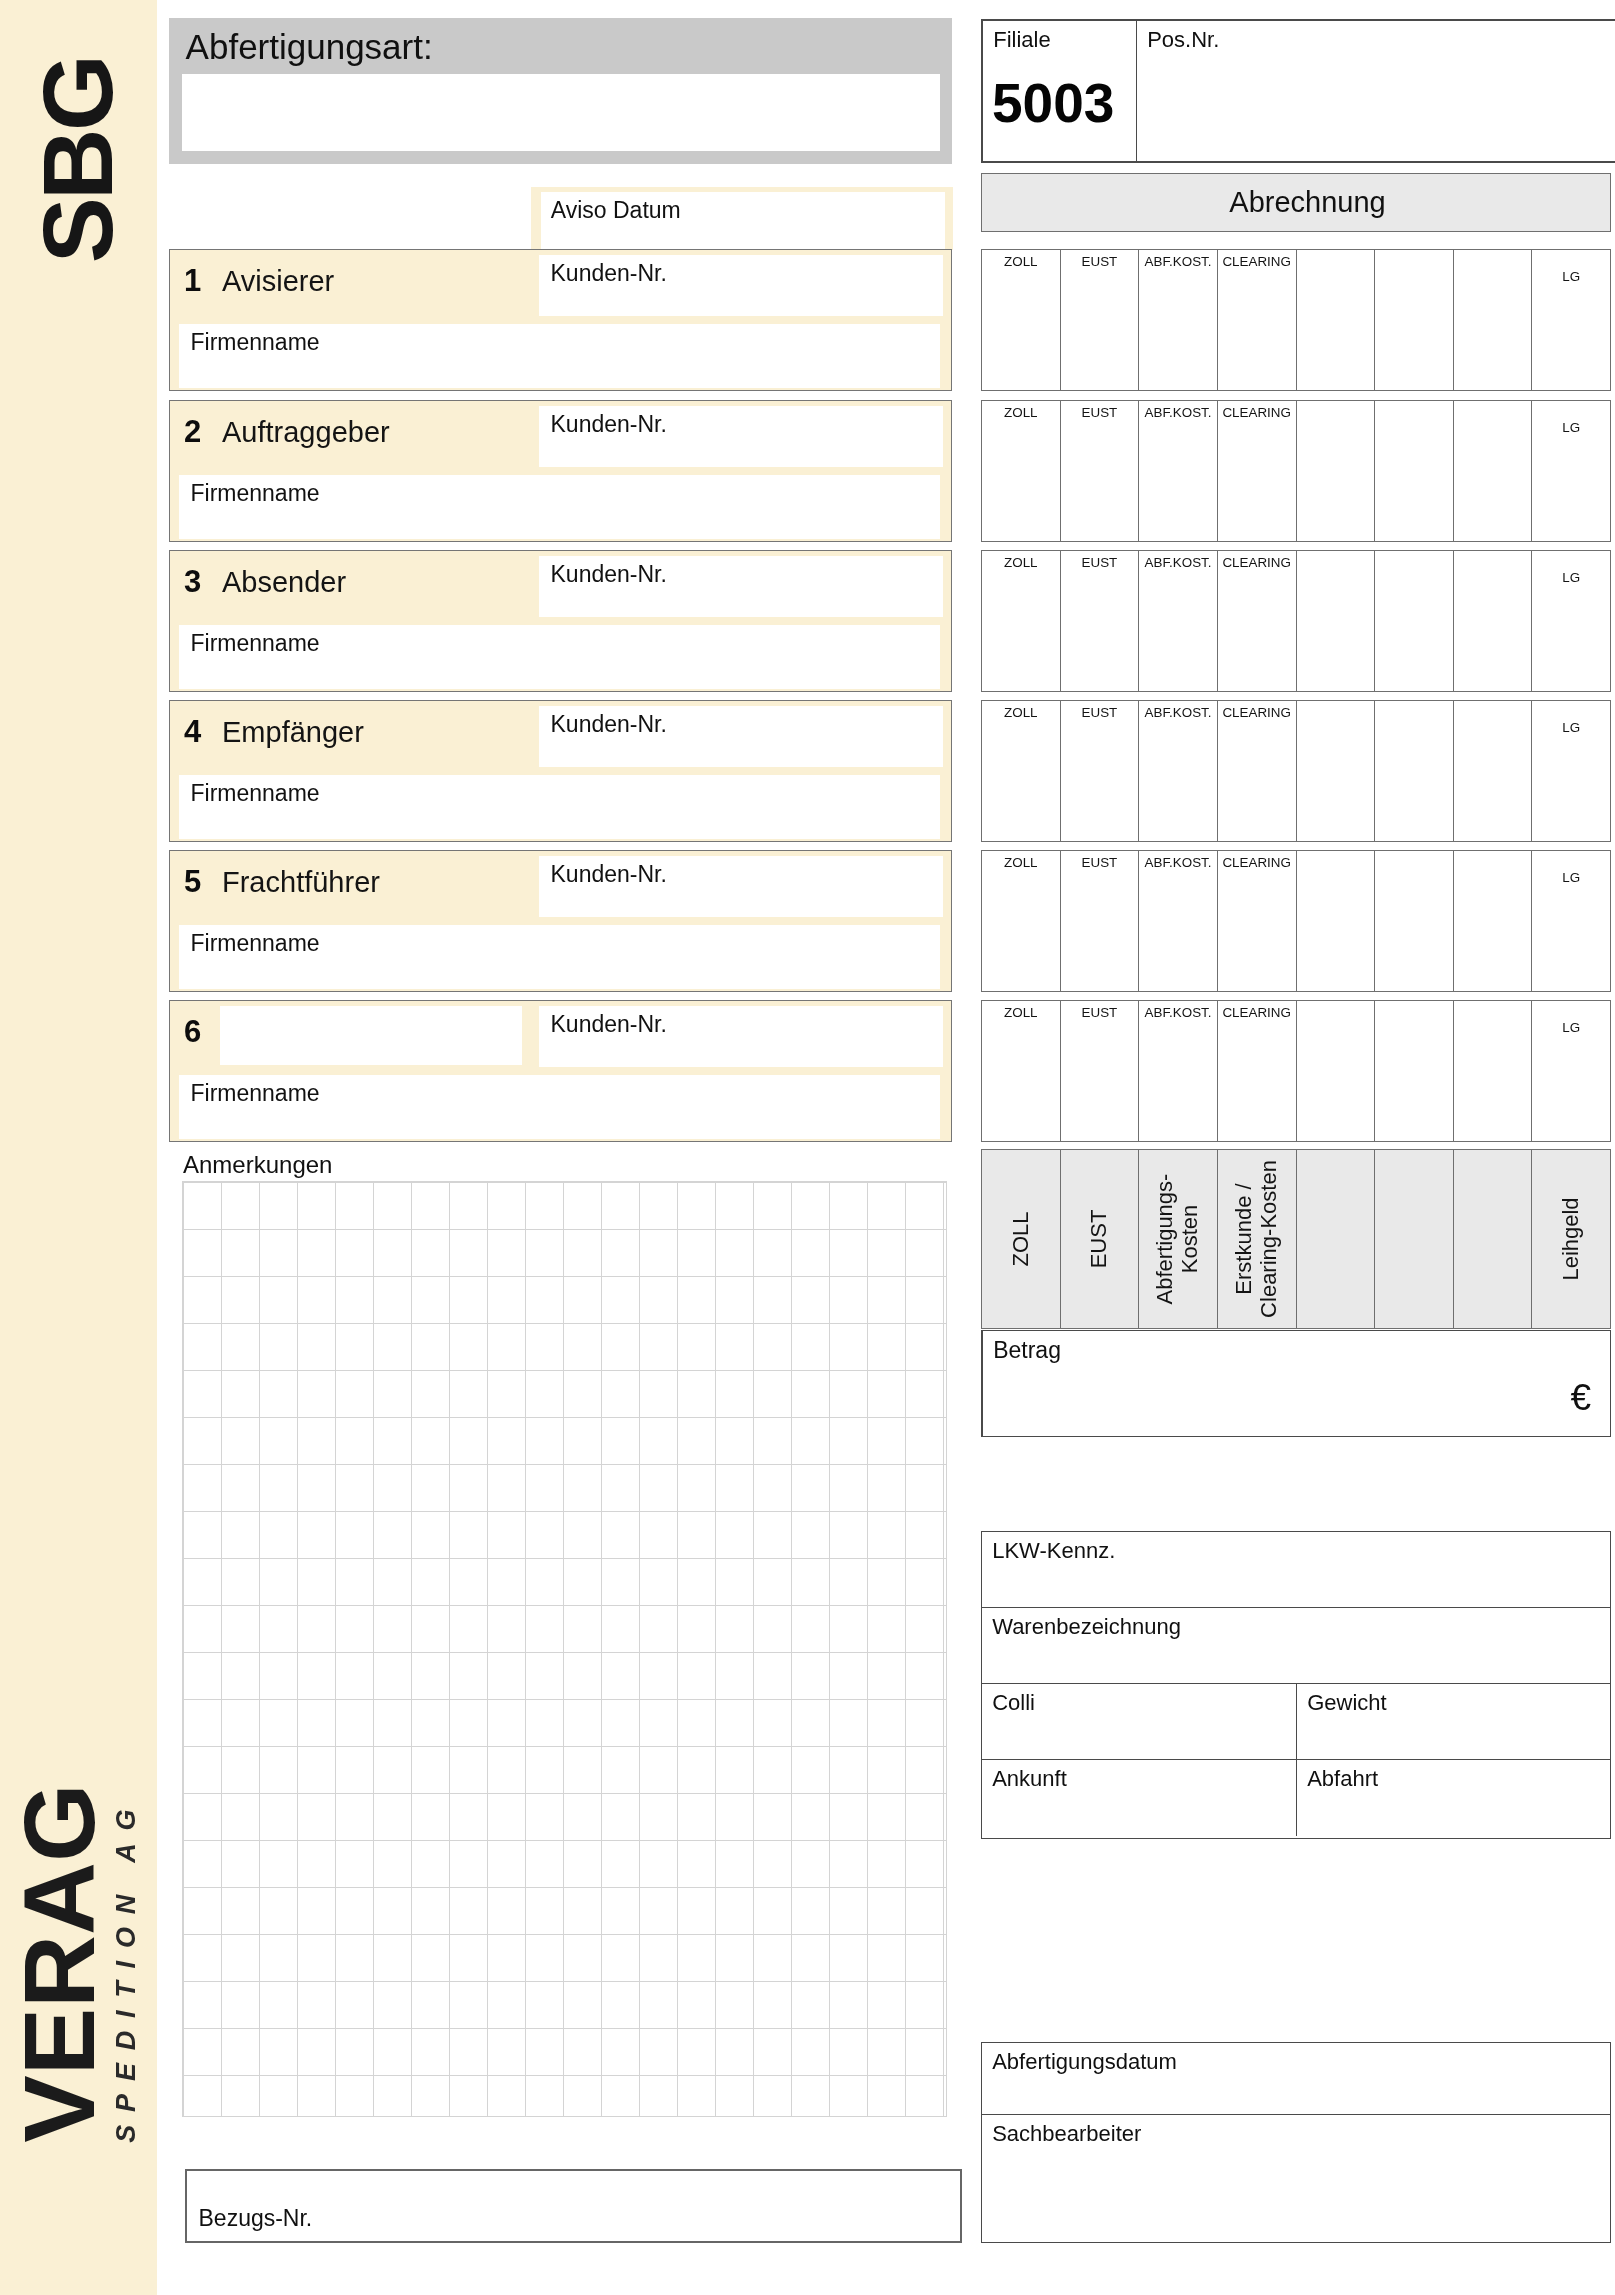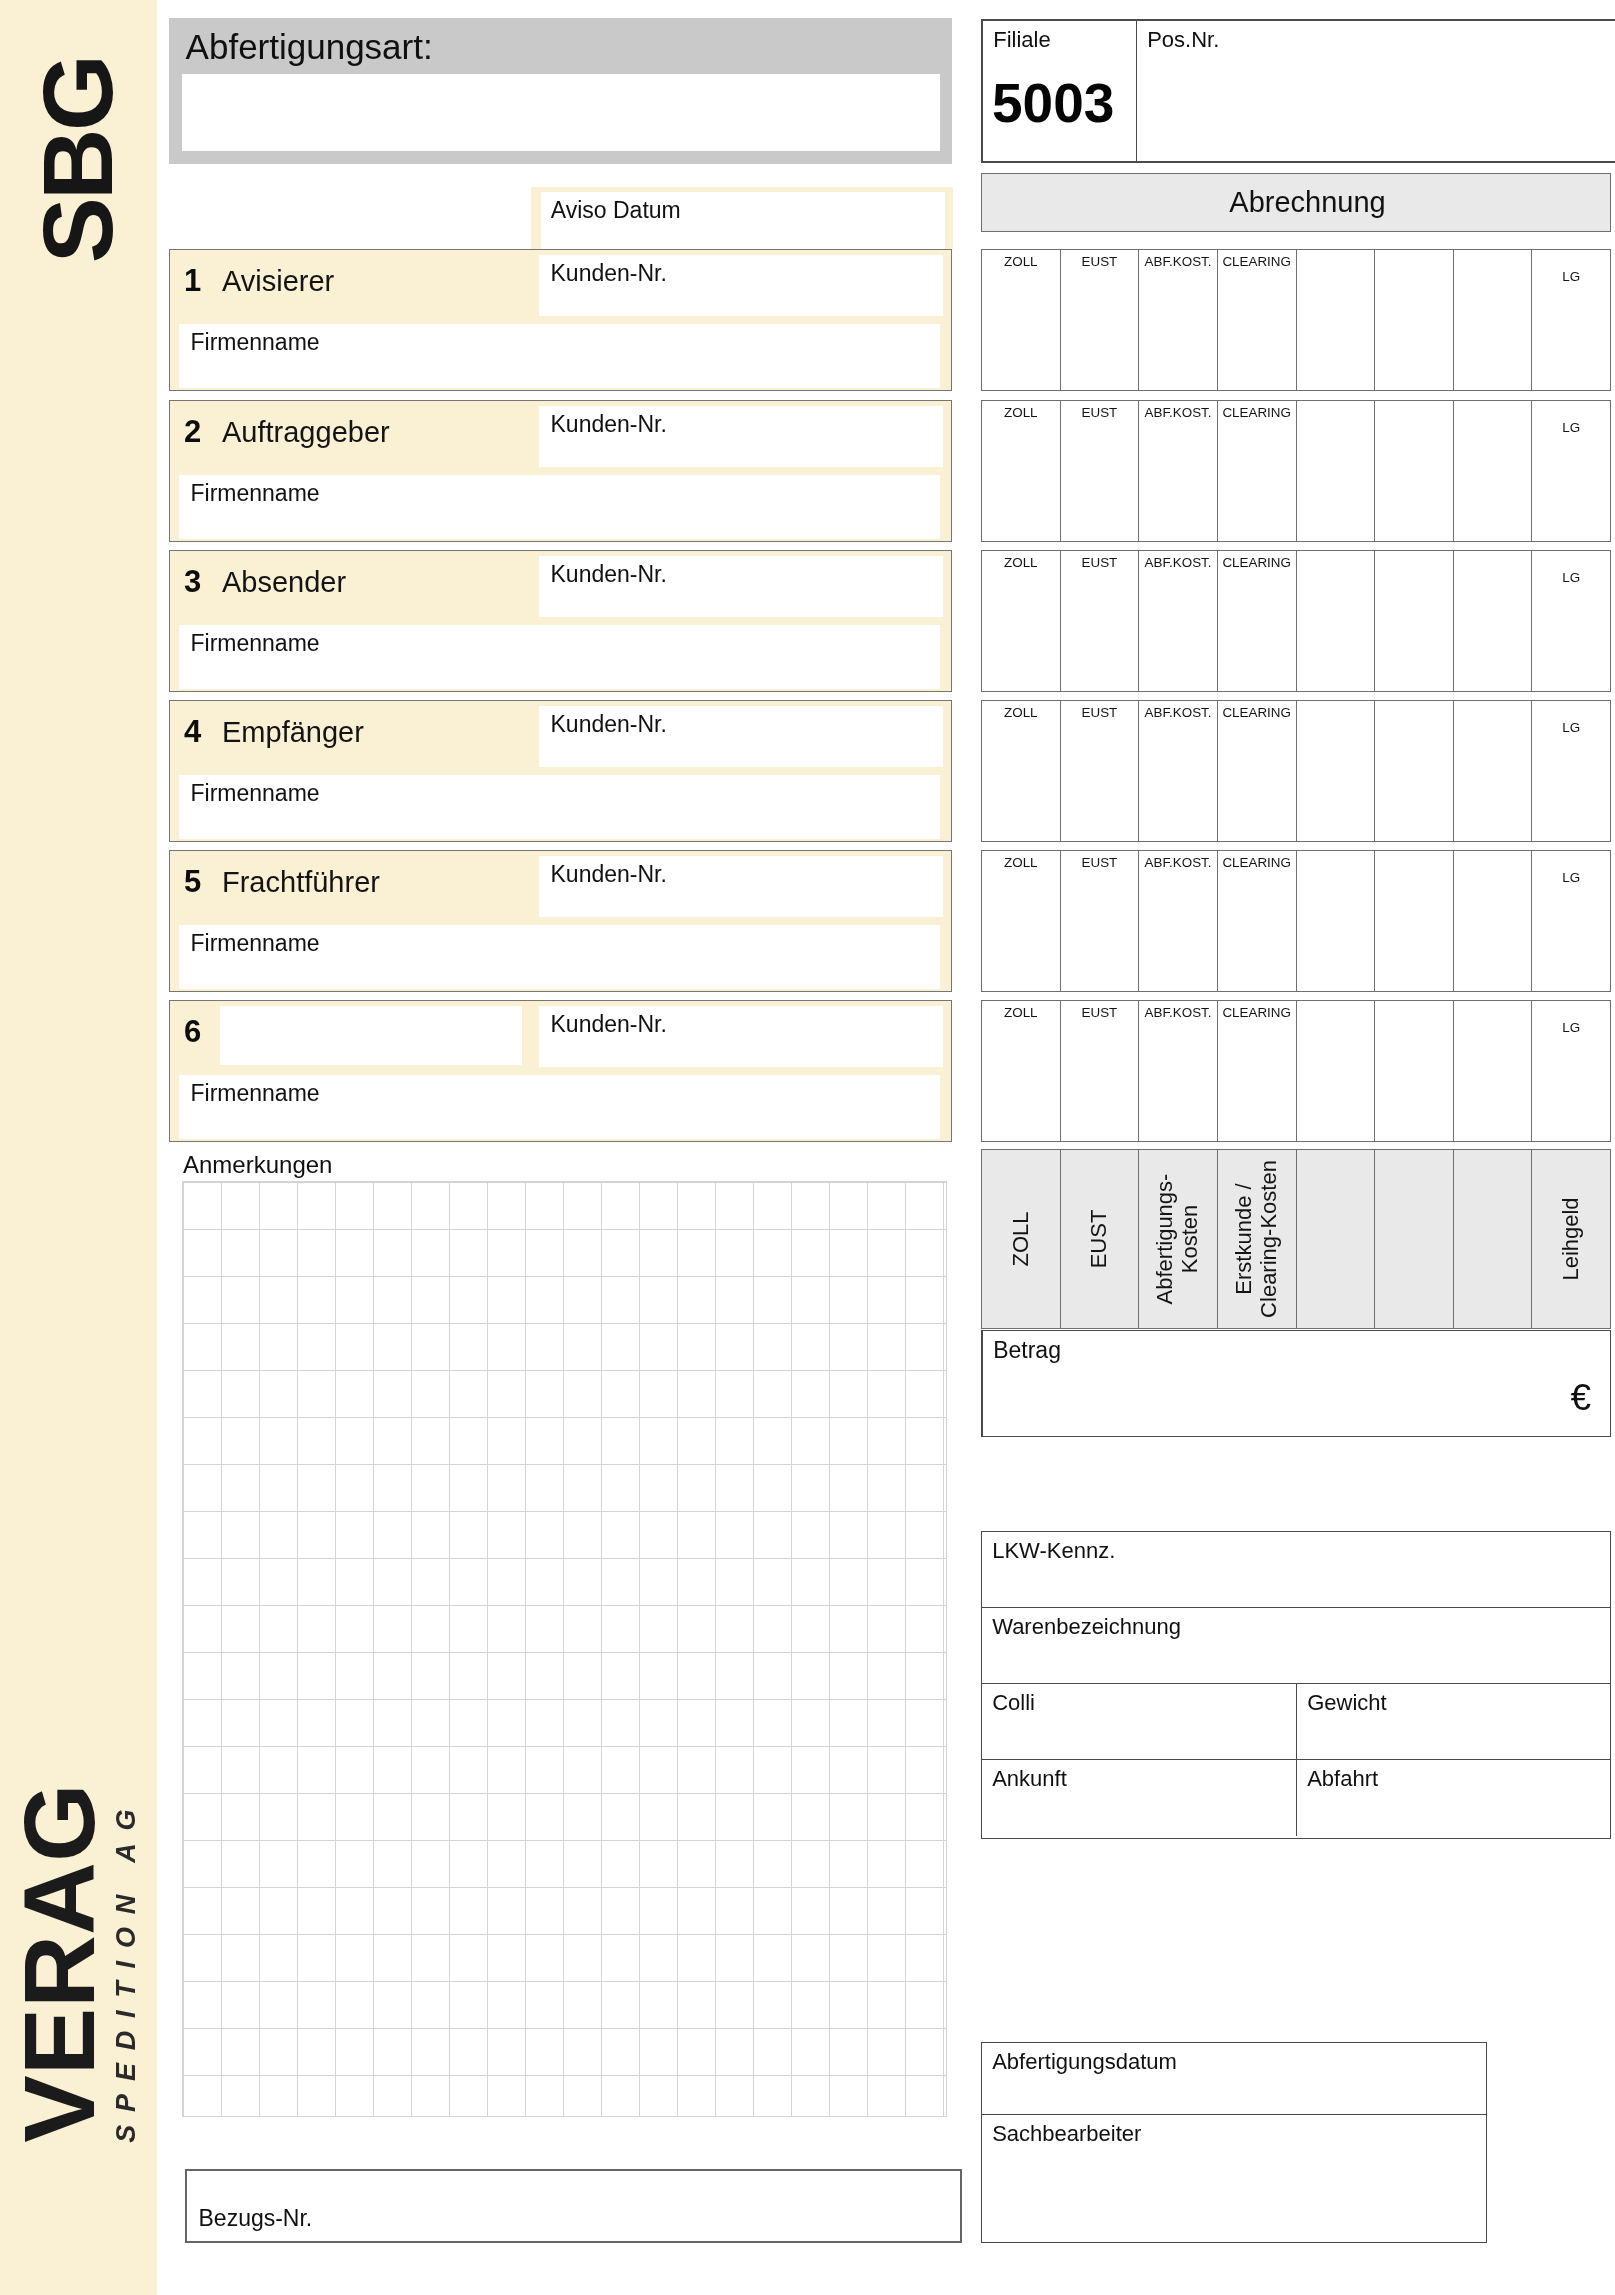--- a/index.html
+++ b/index.html
@@ -99,7 +99,7 @@
   .ship-half .small-label{position:absolute;left:10.2px;top:6.4px;}
 
   
-  .proc-box{position:absolute;left:981px;top:2042px;width:506px;height:201px;
+  .proc-box{position:absolute;left:981px;top:2042px;width:630px;height:201px;
     background:#fff;border:1.9px solid #4a4a4a;}
   .proc-row1{position:relative;width:100%;height:72px;border-bottom:1.9px solid #4a4a4a;}
   .proc-row2{position:relative;width:100%;height:126px;}

